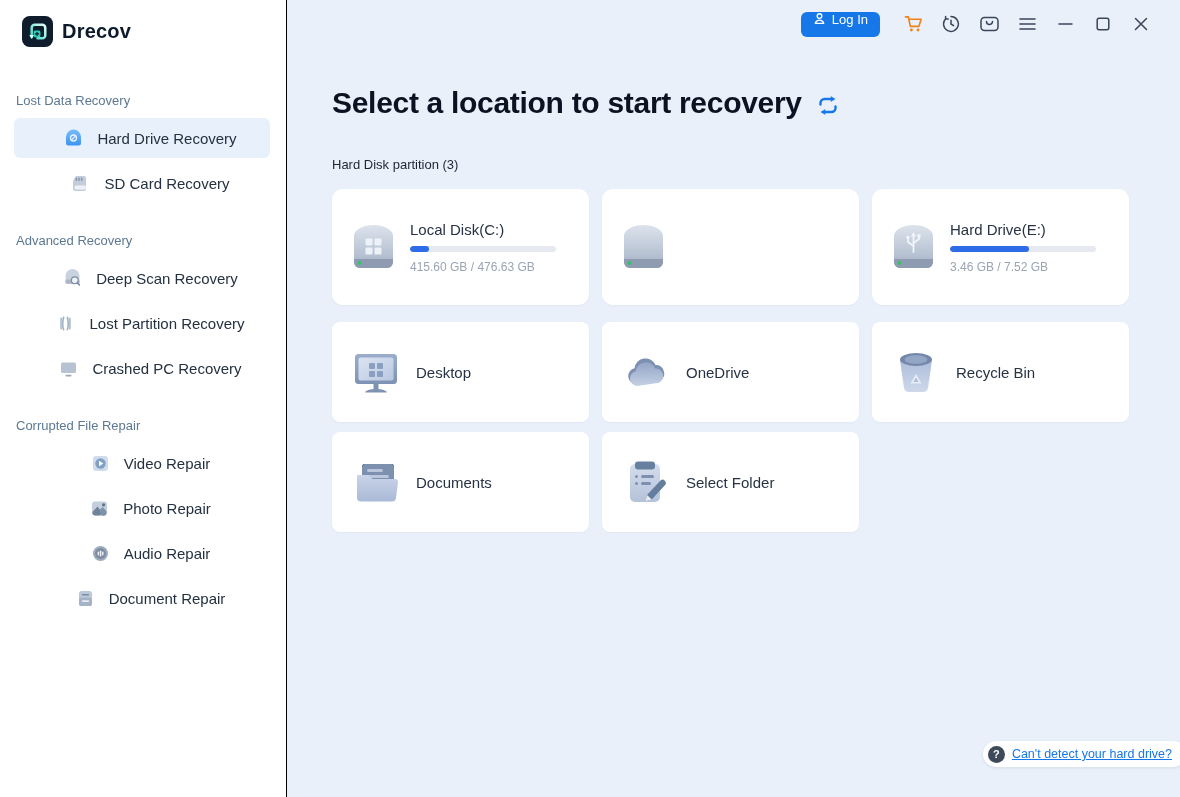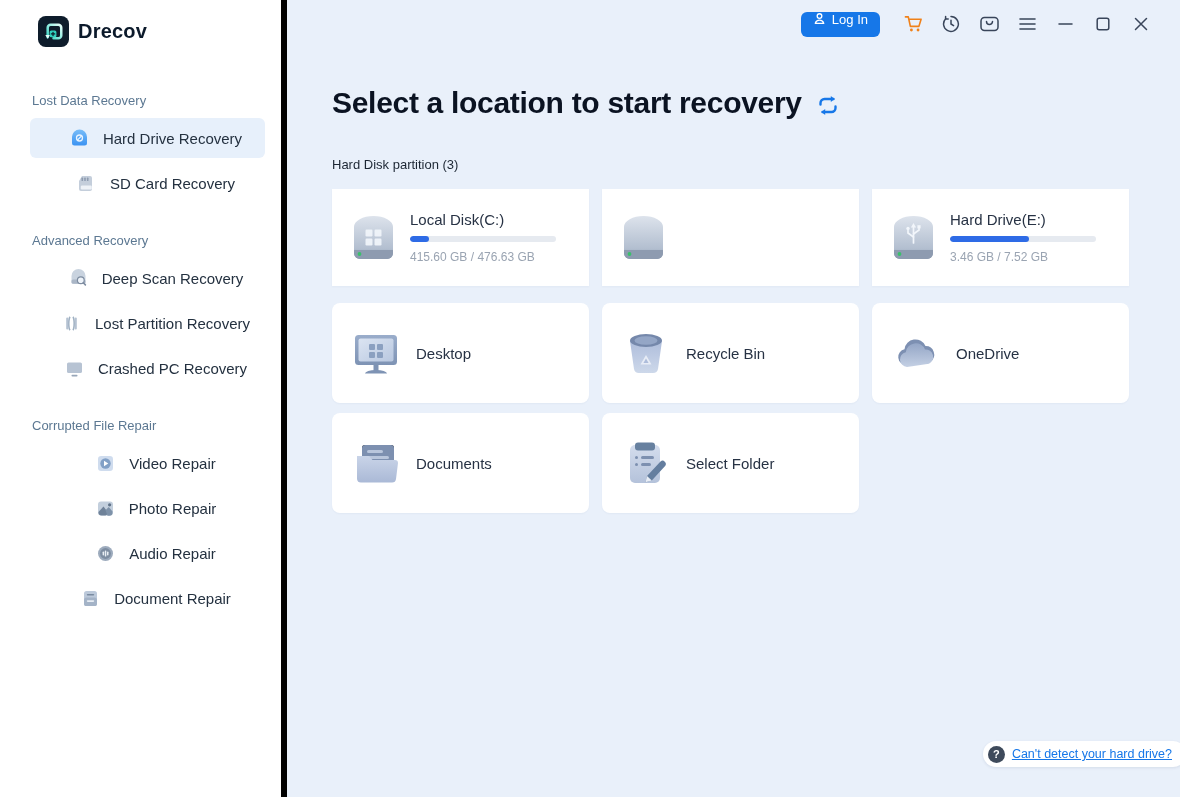--- a/index.html
+++ b/index.html
@@ -15,8 +15,8 @@
   .sidebar {
     width:287px; min-width:287px; height:797px;
     background:#ffffff;
-    border-right:6px solid #000000;
-    padding:16px 0 0 16px;
+    border-right:1px solid #000000;
+    padding:16px 0 0 0;
     position:relative;
   }
   .logo-row { display:flex; align-items:center; gap:9px; padding-left:22px; }

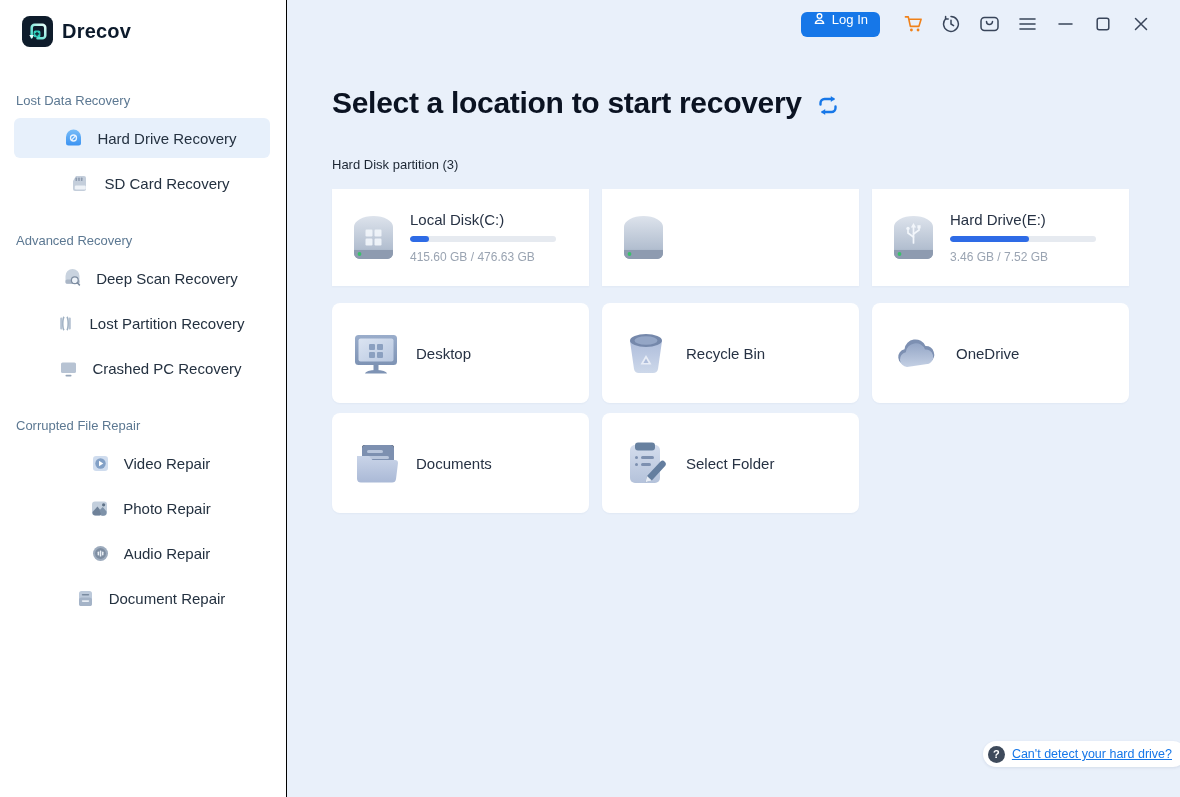--- a/index.html
+++ b/index.html
@@ -71,7 +71,7 @@
     display:grid; grid-template-columns:repeat(3,257px); gap:13px;
   }
   .drive-card {
-    background:#fff; border-radius:0; height:97px;
+    background:#fff; border-radius:11px; height:116px;
     display:flex; align-items:center; gap:13px; padding:0 18px;
     cursor:pointer; box-shadow:0 1px 2px rgba(30,50,90,.04);
   }

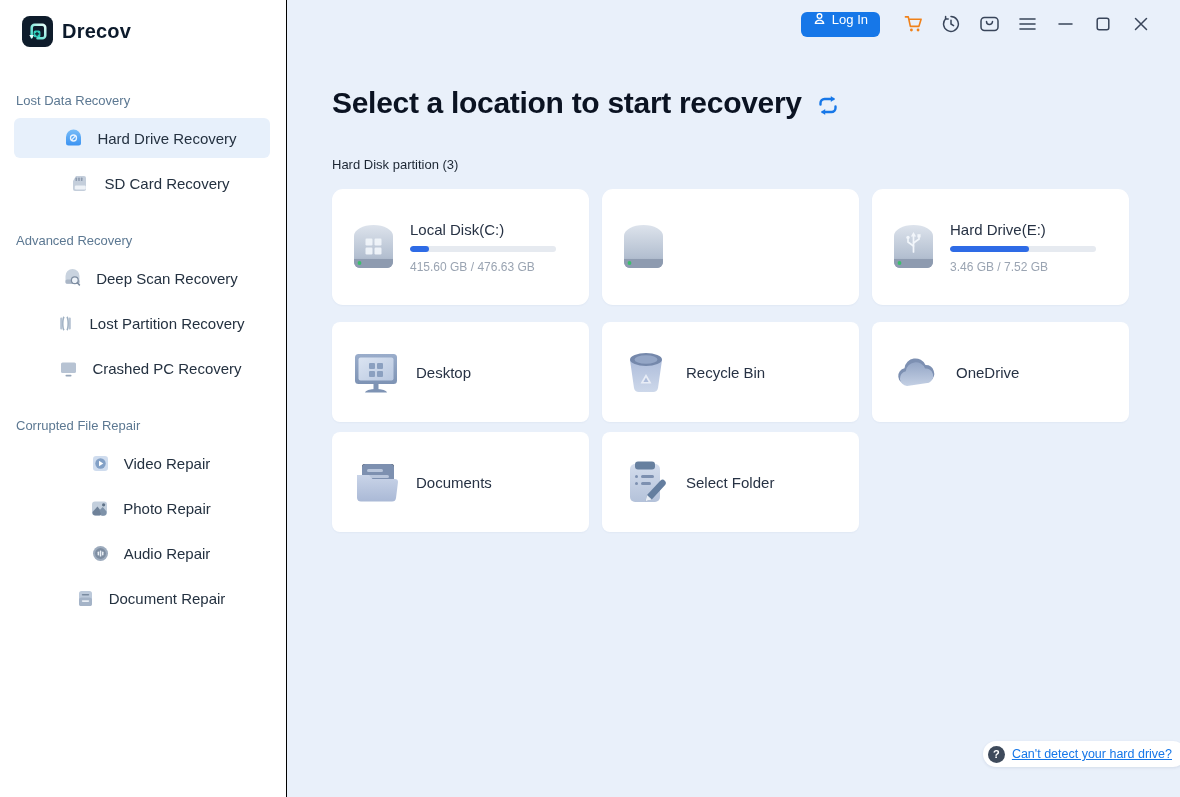--- a/index.html
+++ b/index.html
@@ -414,6 +414,20 @@
       <div class="qa-card">
         <svg class="qicon" viewBox="0 0 48 48">
           <defs>
+            <linearGradient id="cld" x1="0" y1="0" x2="0" y2="1">
+              <stop offset="0" stop-color="#94a6c6"></stop>
+                <stop offset="1" stop-color="#c4d0e4"></stop>
+            </linearGradient>
+          </defs>
+          <path d="M14 36 a8 8 0 0 1-1.5-15.8 A11 11 0 0 1 33.5 17 a8.5 8.5 0 0 1 5 15.5 Z" fill="#7d90b2"></path>
+          <path d="M15 38 a7.5 7.5 0 0 1-1.2-14.8 A10 10 0 0 1 33 20.5 a7.5 7.5 0 0 1 4 14.2 Z" fill="url(#cld)"></path>
+        </svg>
+        <span class="qa-name">OneDrive</span>
+      </div>
+
+      <div class="qa-card">
+        <svg class="qicon" viewBox="0 0 48 48">
+          <defs>
             <linearGradient id="bin" x1="0" y1="0" x2="0" y2="1">
               <stop offset="0" stop-color="#aebddb"></stop>
                 <stop offset="1" stop-color="#cdd8ea"></stop>
@@ -426,20 +440,6 @@
           <path d="M24 29.4 l2.6 4.6 h-5.2 Z" fill="#aebddb"></path>
         </svg>
         <span class="qa-name">Recycle Bin</span>
-      </div>
-
-      <div class="qa-card">
-        <svg class="qicon" viewBox="0 0 48 48">
-          <defs>
-            <linearGradient id="cld" x1="0" y1="0" x2="0" y2="1">
-              <stop offset="0" stop-color="#94a6c6"></stop>
-                <stop offset="1" stop-color="#c4d0e4"></stop>
-            </linearGradient>
-          </defs>
-          <path d="M14 36 a8 8 0 0 1-1.5-15.8 A11 11 0 0 1 33.5 17 a8.5 8.5 0 0 1 5 15.5 Z" fill="#7d90b2"></path>
-          <path d="M15 38 a7.5 7.5 0 0 1-1.2-14.8 A10 10 0 0 1 33 20.5 a7.5 7.5 0 0 1 4 14.2 Z" fill="url(#cld)"></path>
-        </svg>
-        <span class="qa-name">OneDrive</span>
       </div>
 
       <div class="qa-card">

